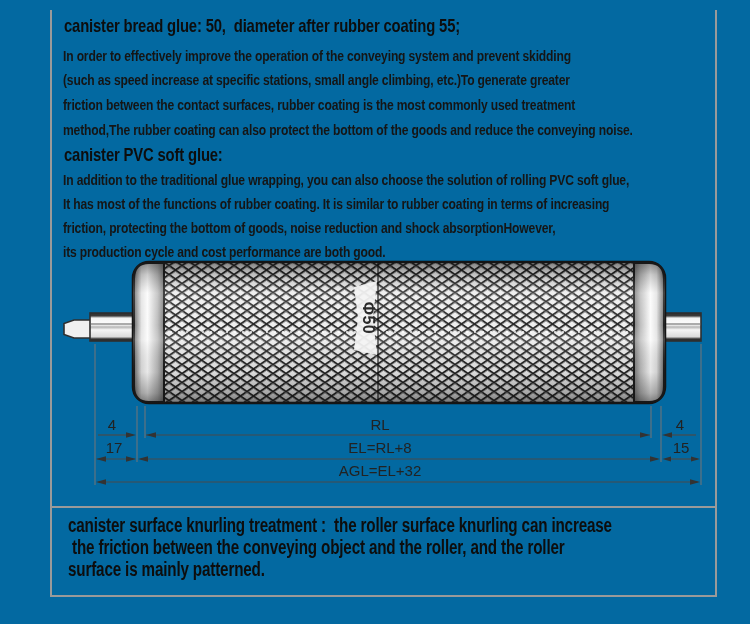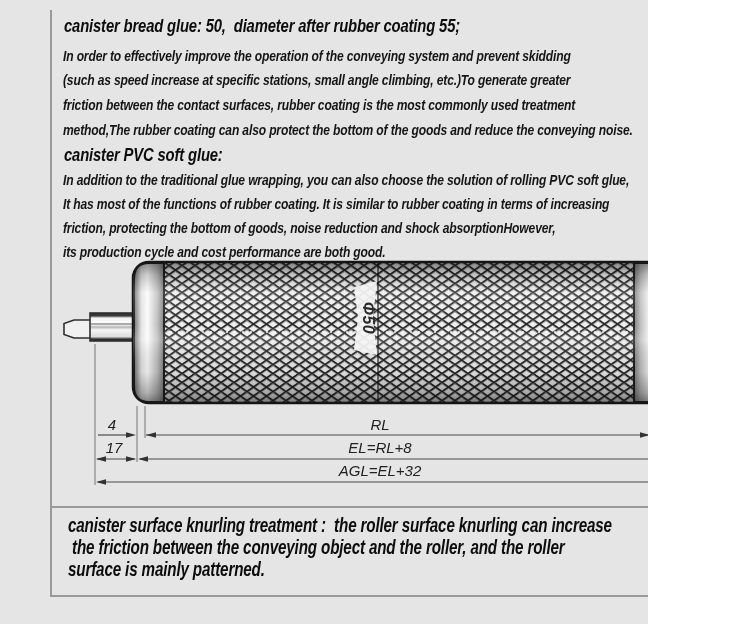--- a/index.html
+++ b/index.html
@@ -4,8 +4,8 @@
 <style>
   html,body{margin:0;padding:0;background:#ffffff;}
   #stage{
-    position:relative;width:648px;height:624px;background:#e5e5e5;overflow:hidden;
-    font-family:"Liberation Sans",sans-serif;color:#111;font-style:italic;
+    position:relative;width:750px;height:624px;background:#0369a1;overflow:hidden;
+    font-family:"Liberation Sans",sans-serif;color:#111;
   }
   
   .frame{

